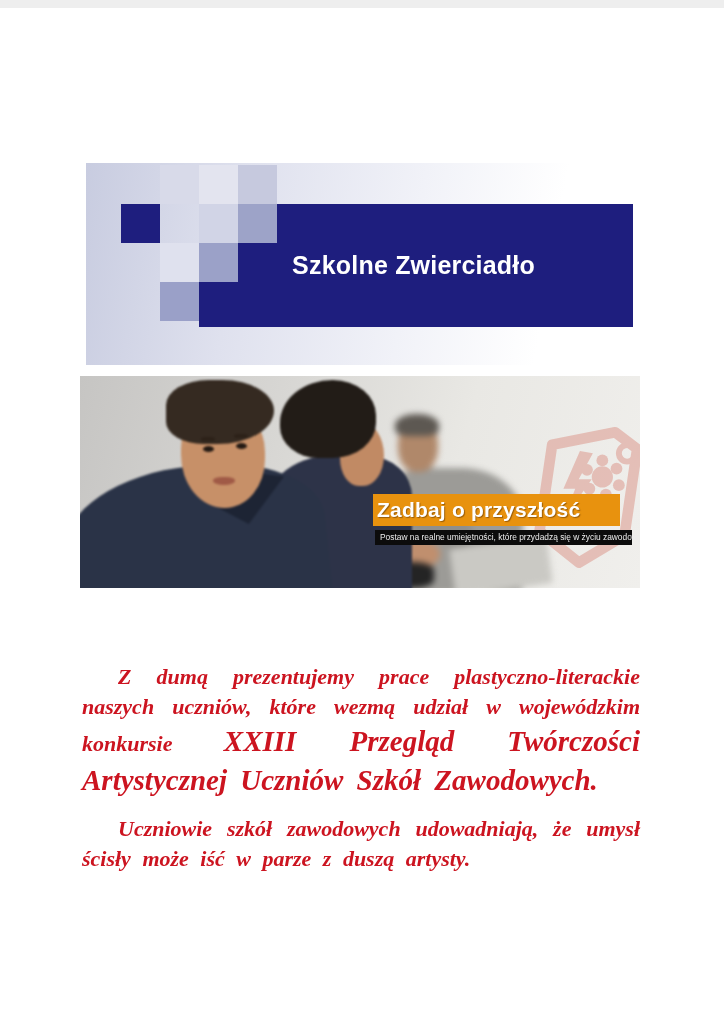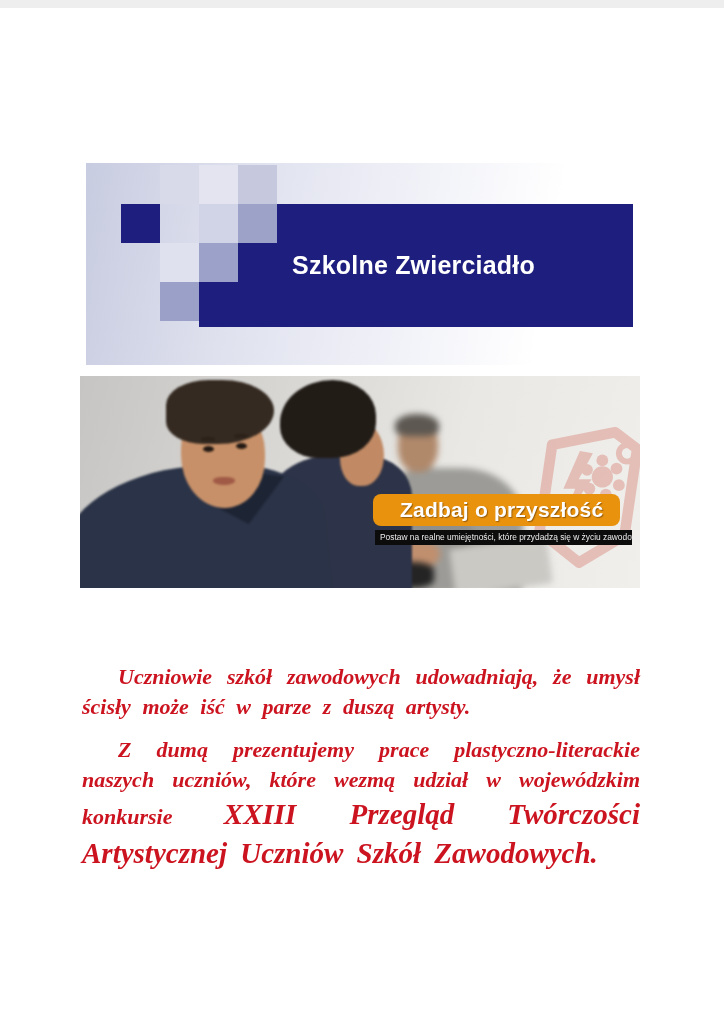--- a/index.html
+++ b/index.html
@@ -73,8 +73,8 @@
   .overlay-banner{
     position:absolute; left:293px; top:118px; width:247px; height:32px;
     background:var(--orange); color:#ffffff; font-weight:bold; font-size:21px;
-    line-height:32px; padding-left:27px; letter-spacing:.2px;
-    text-shadow:1px 1px 1px rgba(90,50,0,.55); white-space:nowrap;border-radius:8px;
+    line-height:32px; padding-left:4px; letter-spacing:.2px;
+    text-shadow:1px 1px 1px rgba(90,50,0,.55); white-space:nowrap;
   }
   .overlay-strip{
     position:absolute; left:295px; top:154px; width:257px; height:15px;

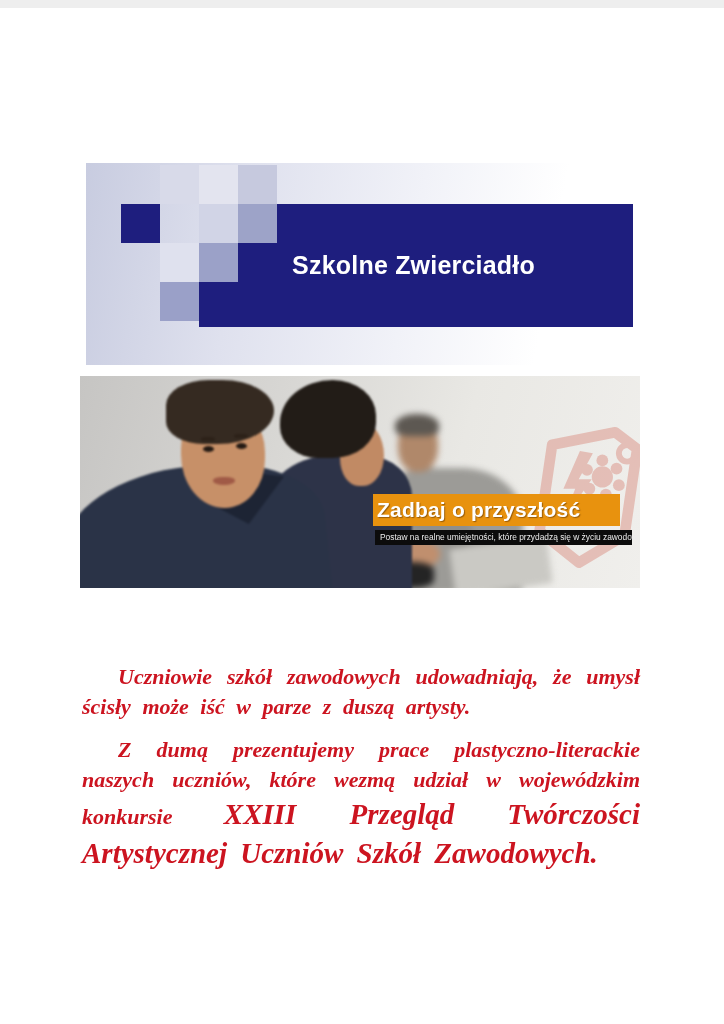--- a/index.html
+++ b/index.html
@@ -165,8 +165,8 @@
   </div>
 
   <div class="bodytext">
+    <p><span class="seg-normal">Z dumą prezentujemy prace plastyczno-literackie naszych uczniów, które wezmą udział w wojewódzkim konkursie </span><span class="seg-large">XXIII Przegląd Twórczości Artystycznej Uczniów Szkół Zawodowych.</span></p>
     <p>Uczniowie szkół zawodowych udowadniają, że umysł ścisły może iść w parze z duszą artysty.</p>
-    <p><span class="seg-normal">Z dumą prezentujemy prace plastyczno-literackie naszych uczniów, które wezmą udział w wojewódzkim konkursie </span><span class="seg-large">XXIII Przegląd Twórczości Artystycznej Uczniów Szkół Zawodowych.</span></p>
   </div>
 
 </div>

